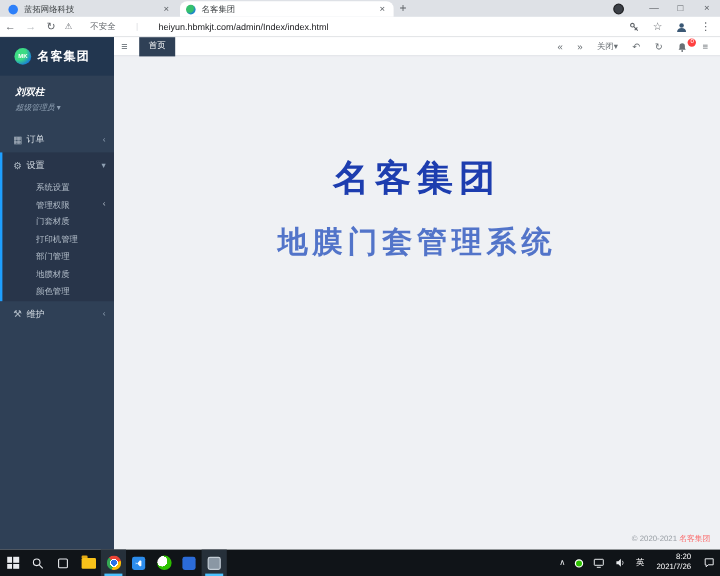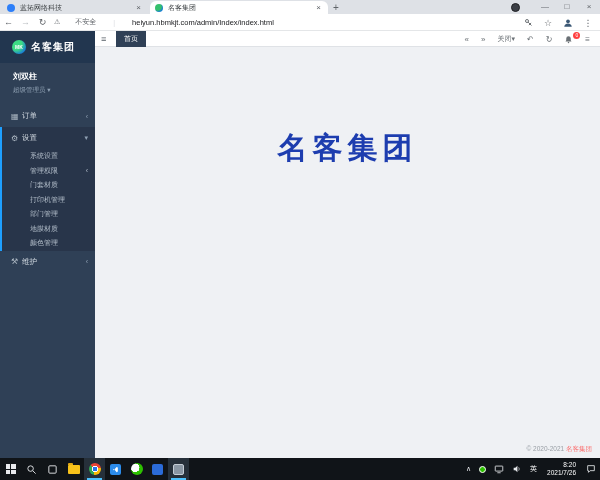--- a/index.html
+++ b/index.html
@@ -40,7 +40,7 @@
   .logo-bar { height:32px; background:#22364f; display:flex; align-items:center; padding-left:12px; }
   .logo-circle { width:14px; height:14px; border-radius:50%; background:radial-gradient(circle at 30% 30%, #3ddc84 0 40%, #1a7fd4 75%); display:flex; align-items:center; justify-content:center; font-size:5px; font-weight:bold; color:#fff; margin-right:5px; }
   .logo-text { font-size:10px; font-weight:bold; color:#fff; letter-spacing:1px; }
-  .user-block { padding:8px 16px 6px 13px; }
+  .user-block { padding:8px 16px 6px 13px;font-style:italic; }
   .user-name { font-size:8px; color:#fff; font-weight:bold; }
   .user-role { font-size:6.5px; color:#8fa0b3; margin-top:4px; }
   .menu { margin-top:4px; font-size:7.5px; }

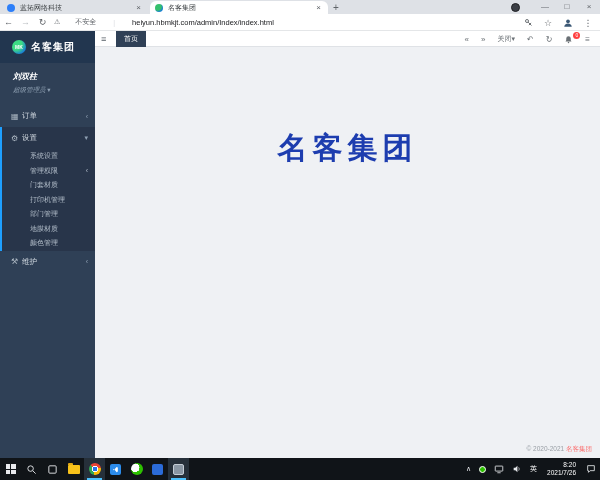--- a/index.html
+++ b/index.html
@@ -226,6 +226,7 @@
 
     <div class="main-bd">
       <div class="big-title">名客集团</div>
+      <div class="sub-title">地膜门套管理系统</div>
       <div class="copyright">
         <span>© 2020-2021</span>
         <span class="brand">名客集团</span>

